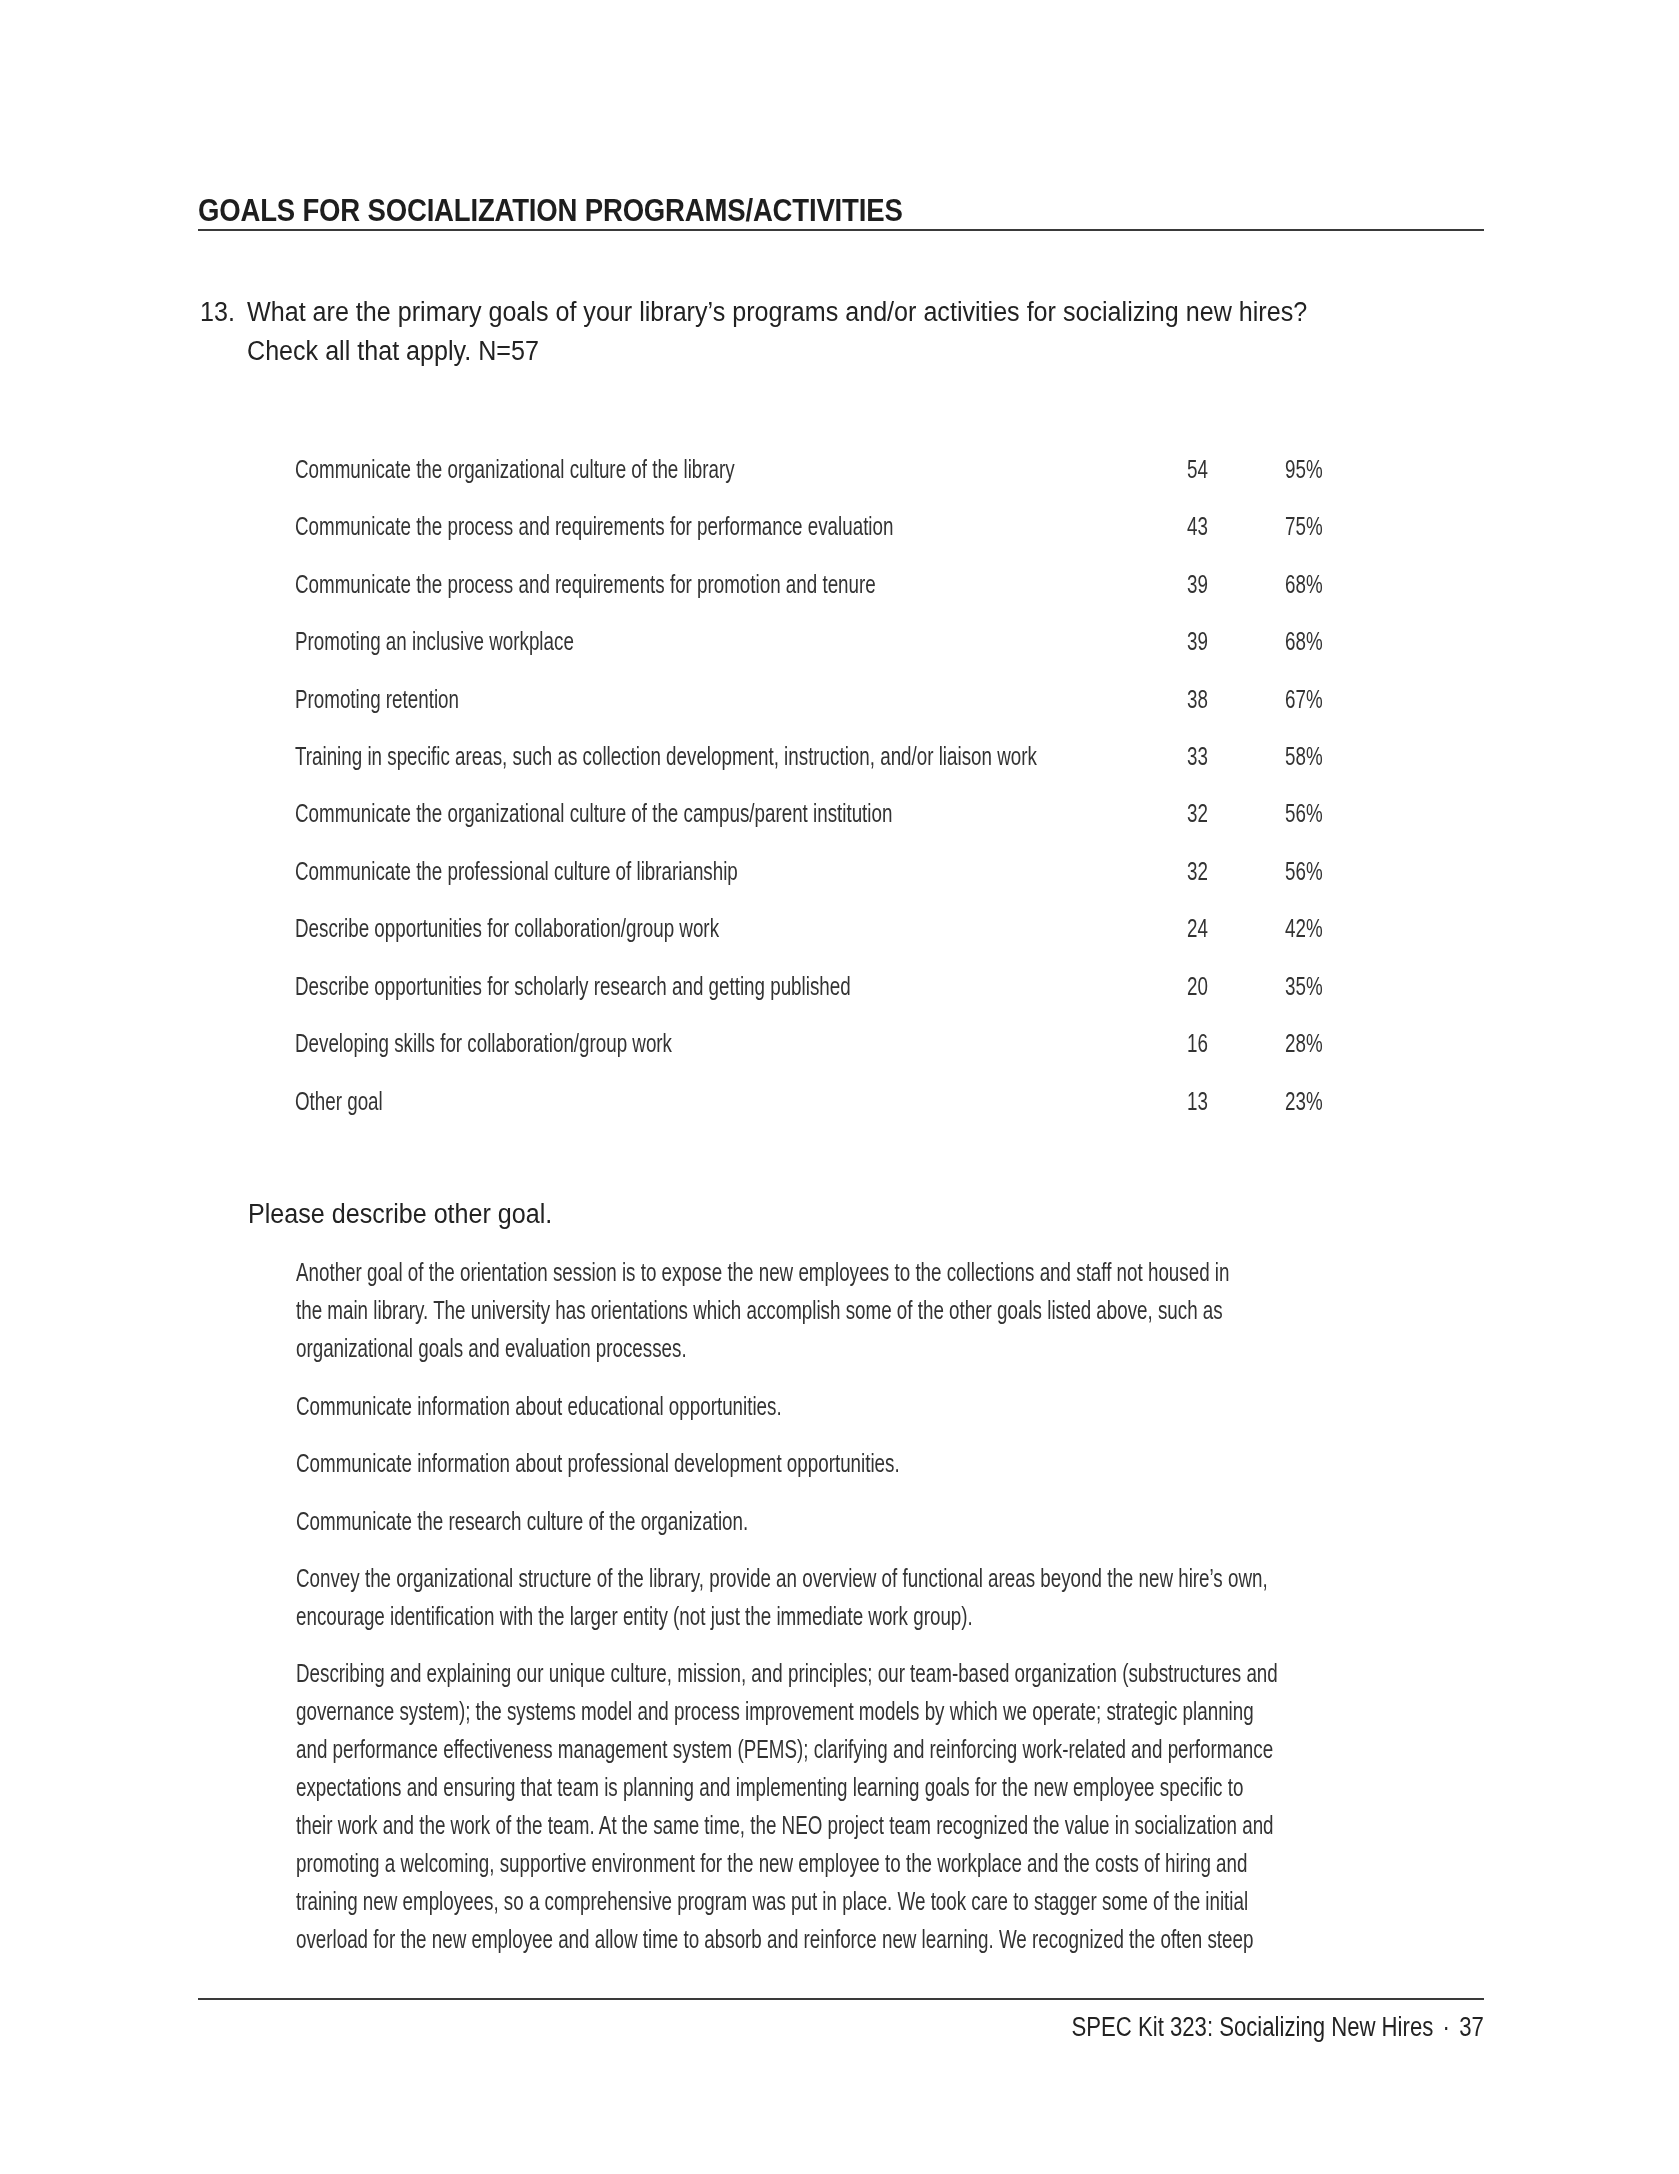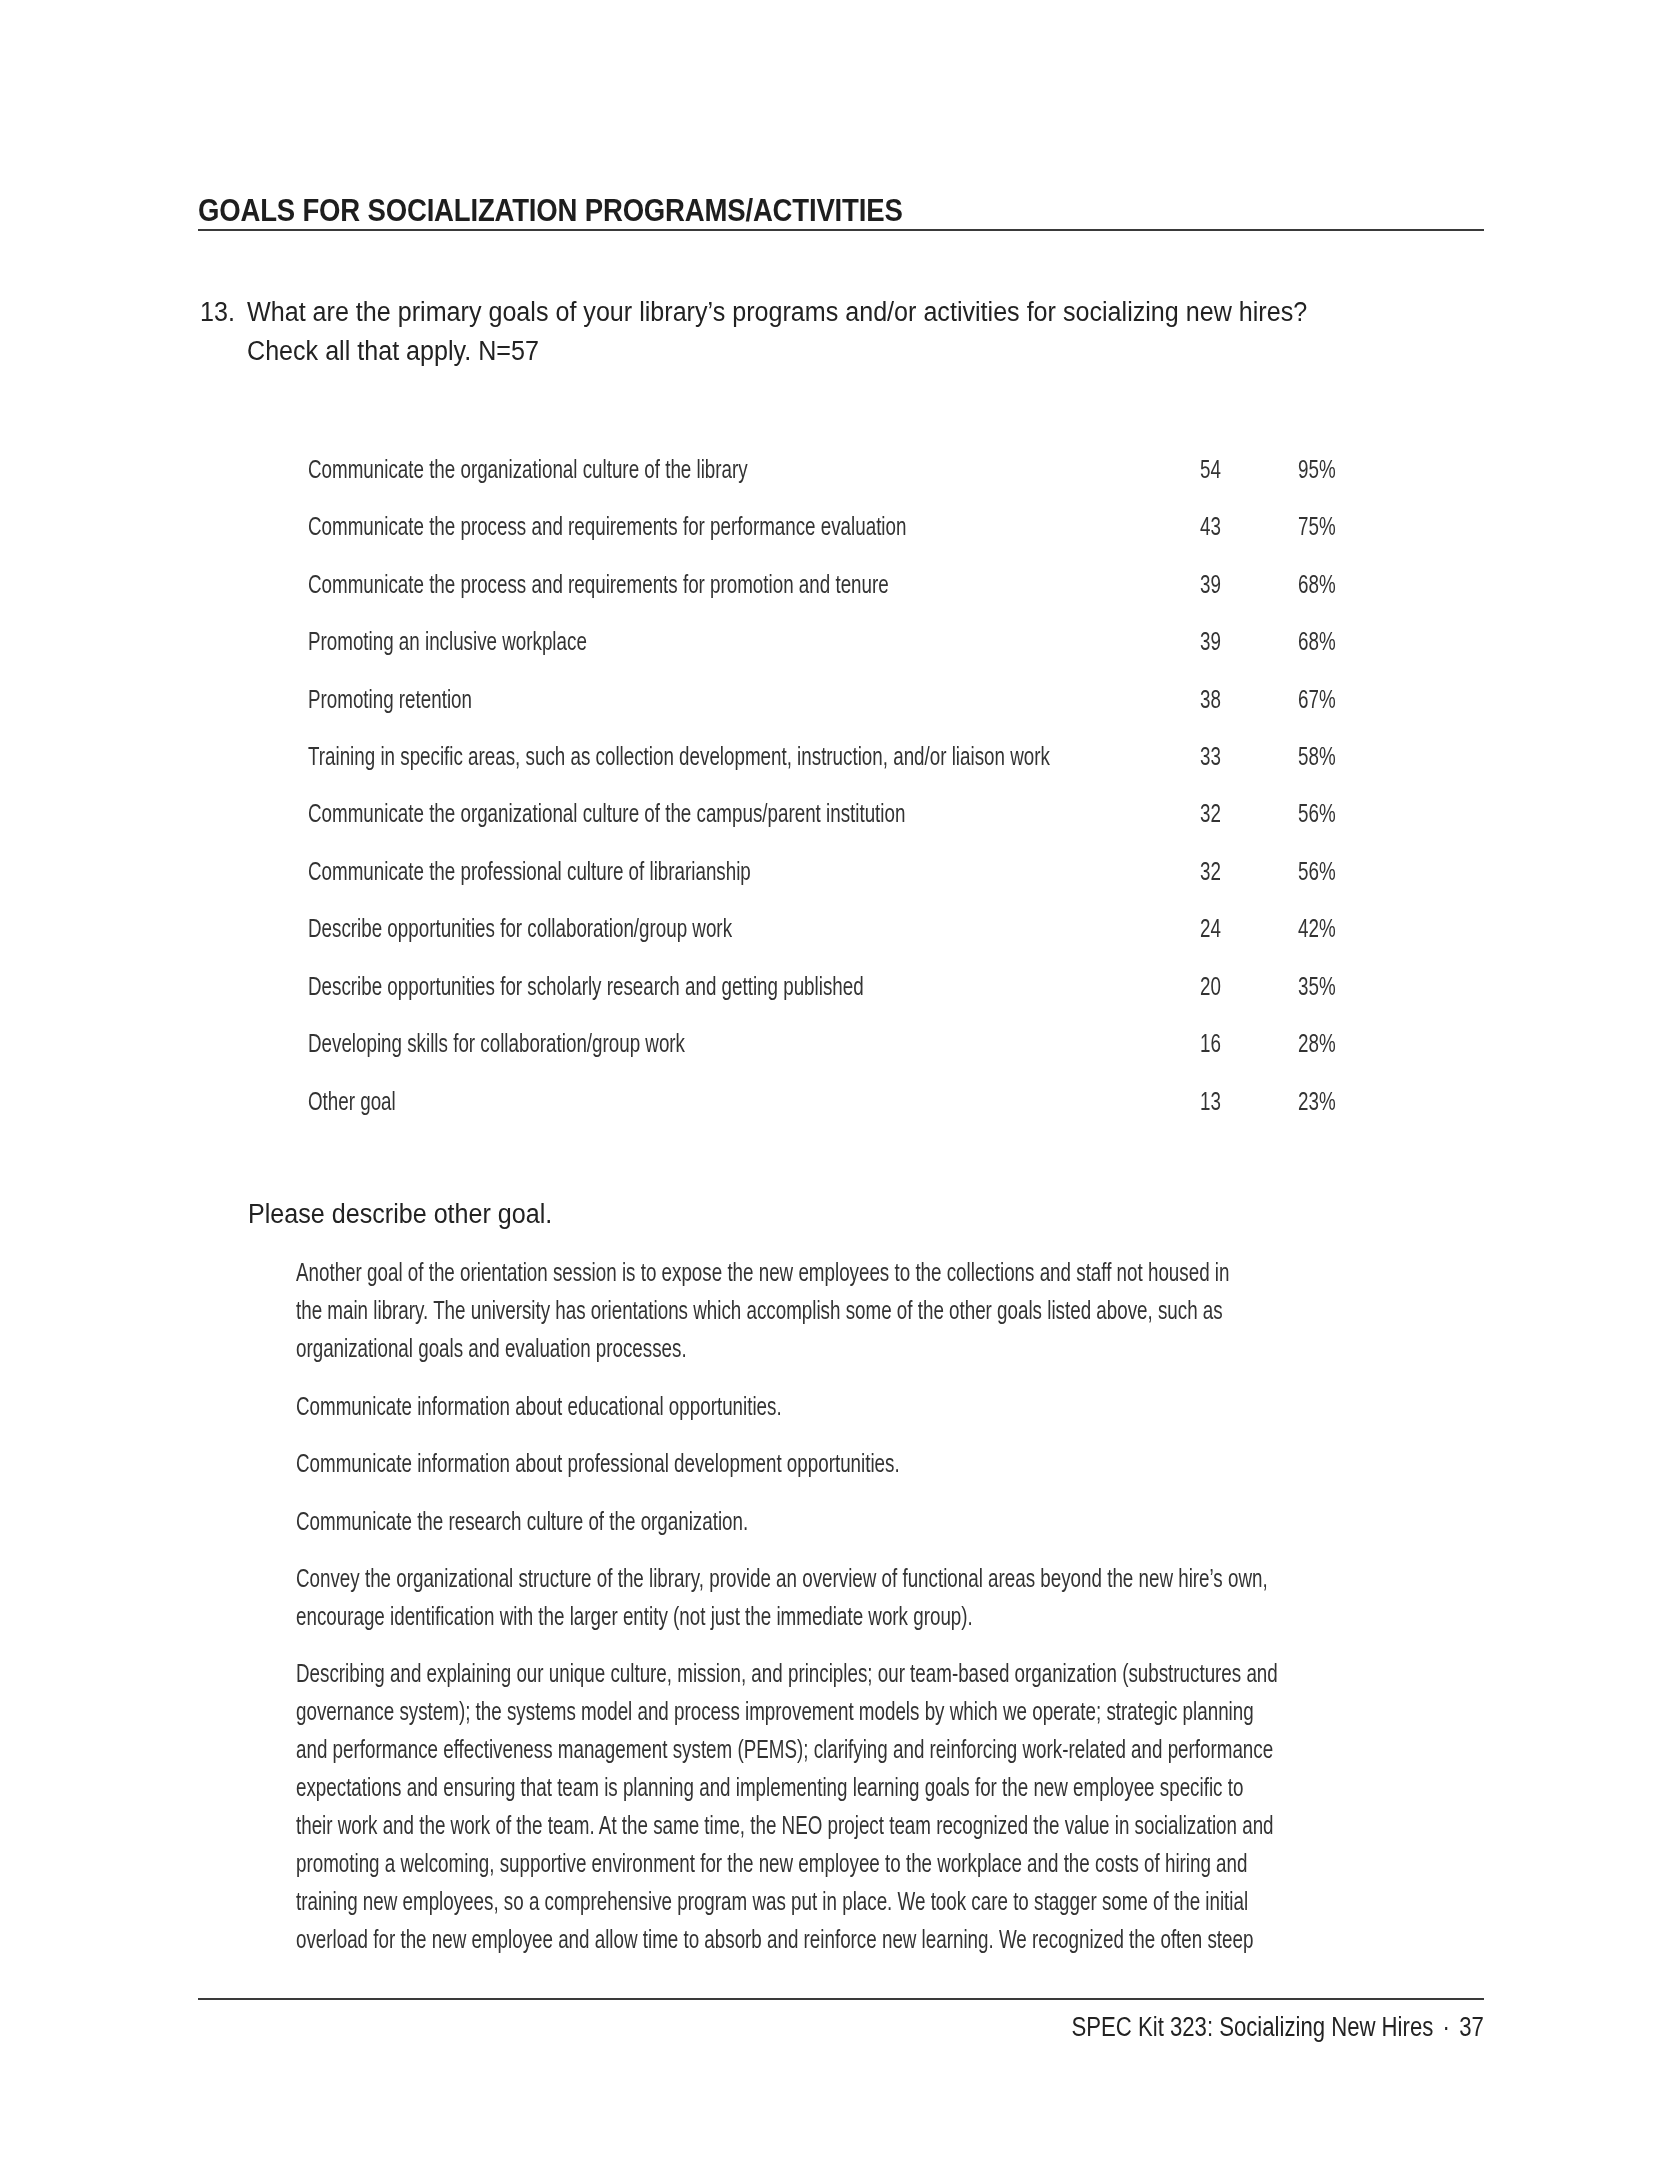--- a/index.html
+++ b/index.html
@@ -67,7 +67,7 @@
   }
   .g-row {
     position: absolute;
-    left: 13px;
+    left: 0;
     height: 57px;
     width: 1396px;
   }

